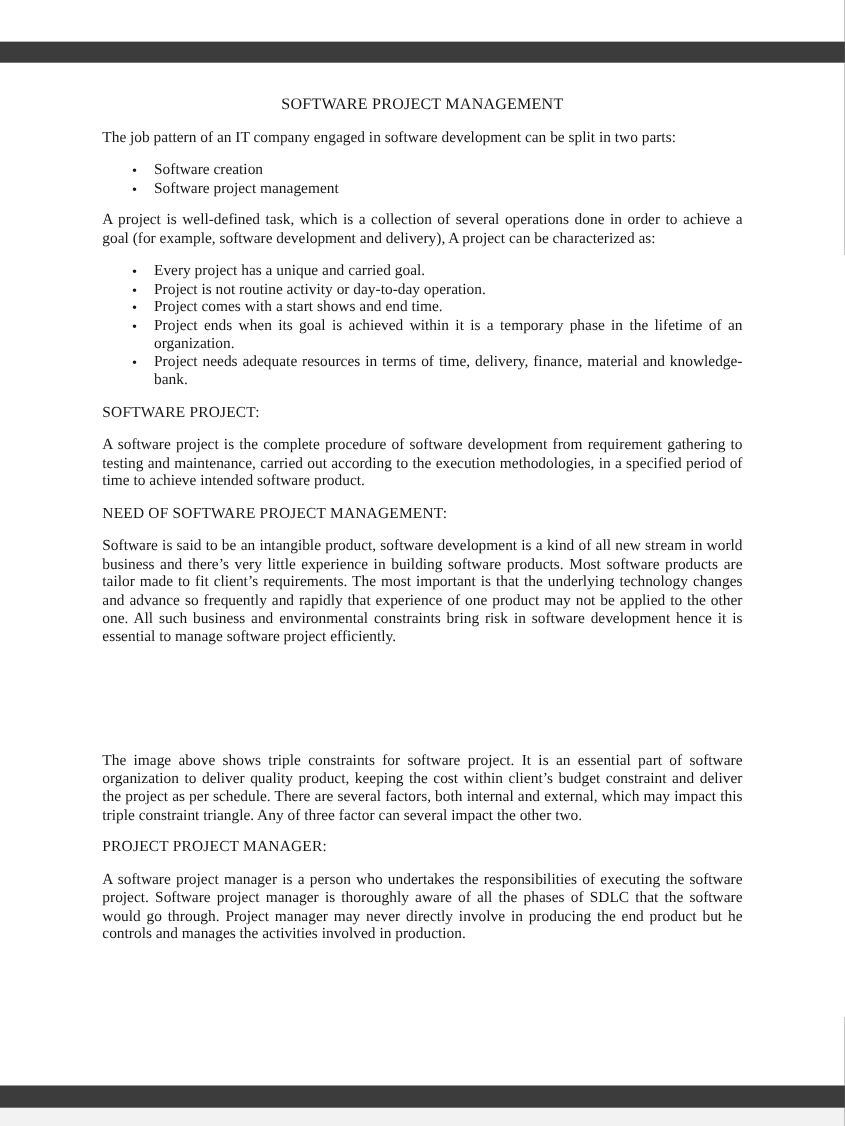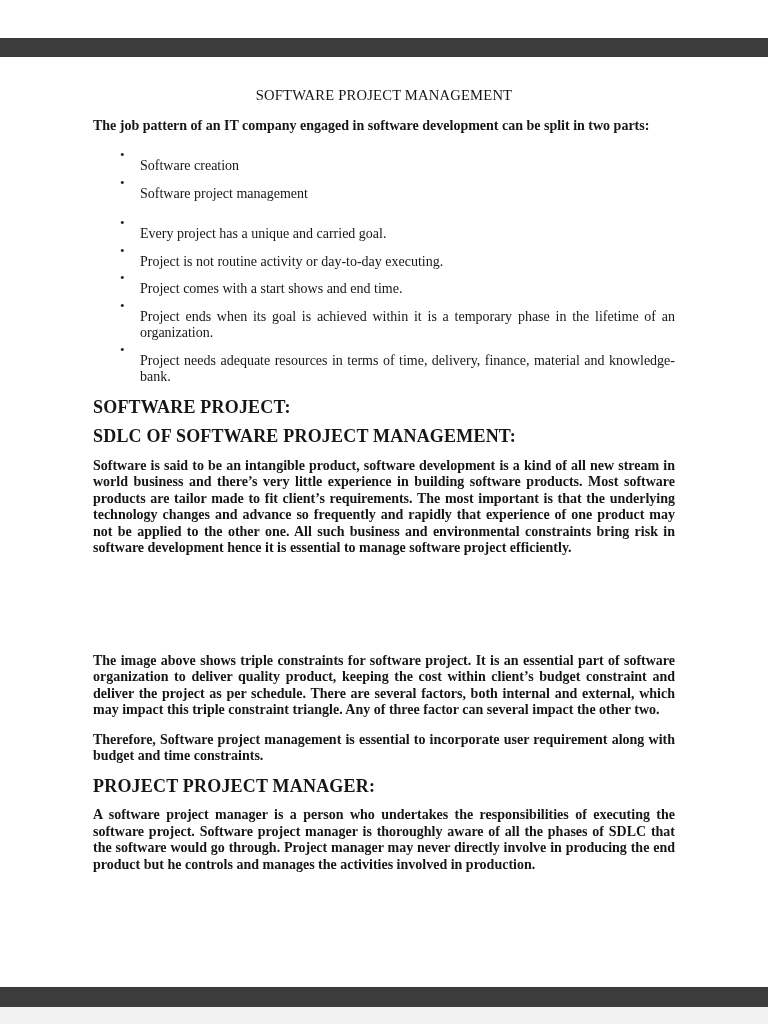--- a/index.html
+++ b/index.html
@@ -36,7 +36,6 @@
   .para{
     text-align:justify;
     margin-bottom:13px;
-    font-weight:bold;
   }
   .section-heading{
     font-size:18px;font-weight:bold;

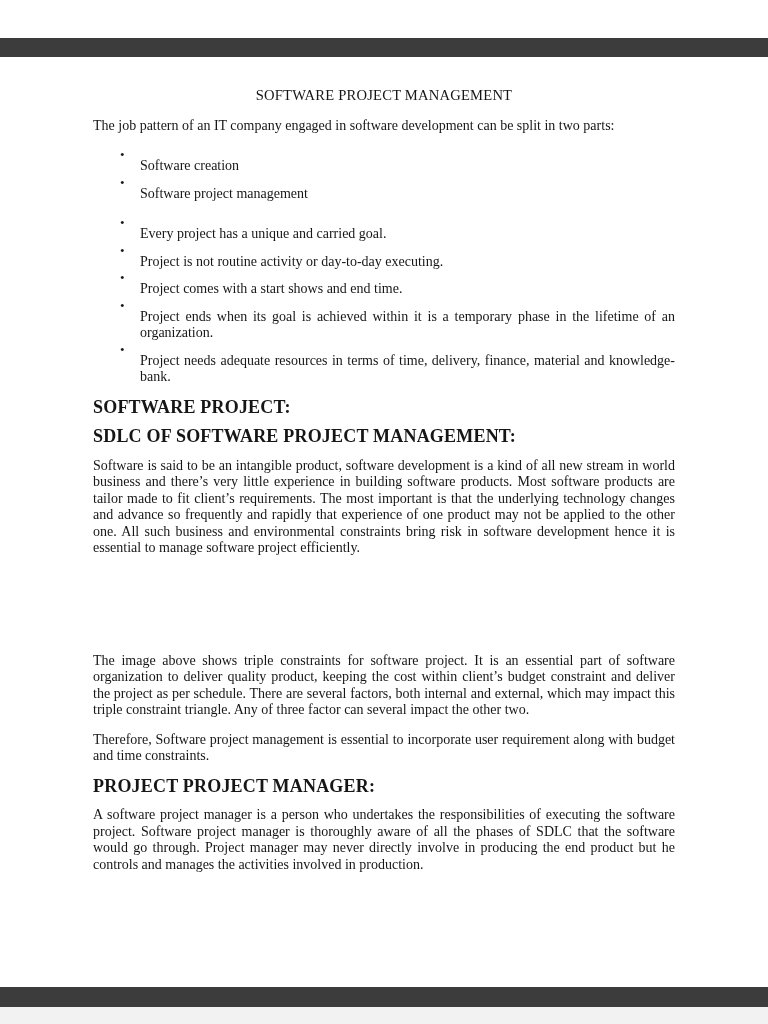--- a/index.html
+++ b/index.html
@@ -59,7 +59,6 @@
   ul.bullets .li-text{
     flex:1;
     text-align:justify;
-    margin-top:11px;
   }
   .figure-area{
     height:70px;

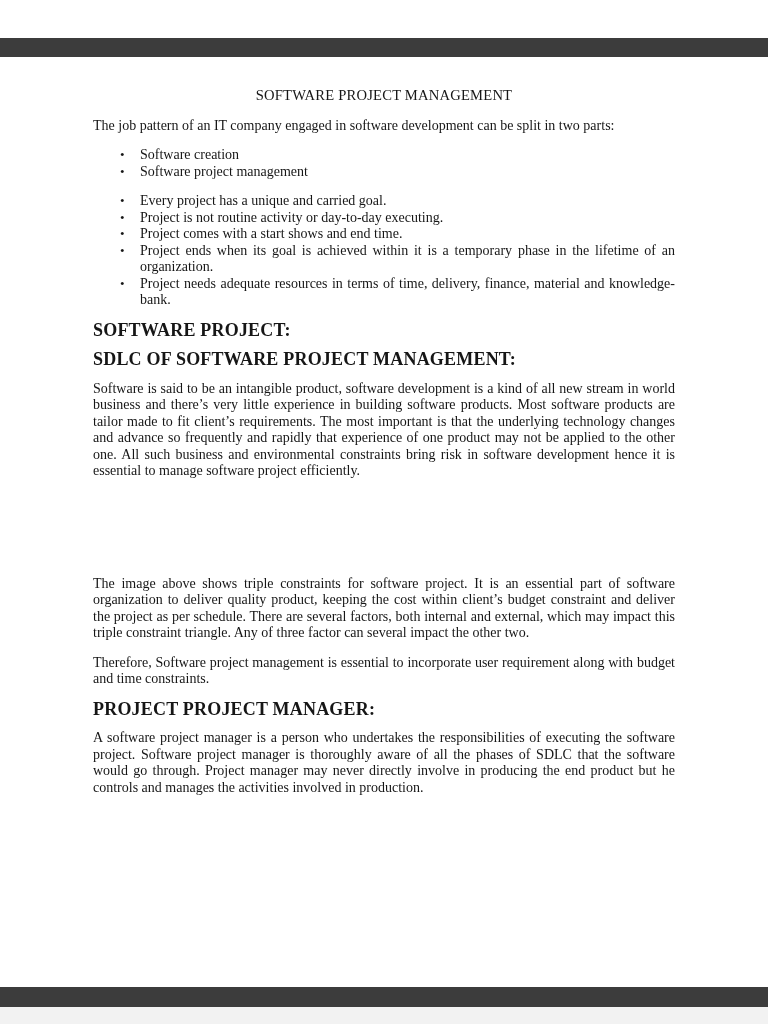--- a/index.html
+++ b/index.html
@@ -90,6 +90,7 @@
       </li>
     </ul>
 
+    <p class="para">A project is well-defined task, which is a collection of several operations done in order to achieve a goal (for example, software development and delivery), A project can be characterized as:</p>
 
     <ul class="bullets">
       <li>

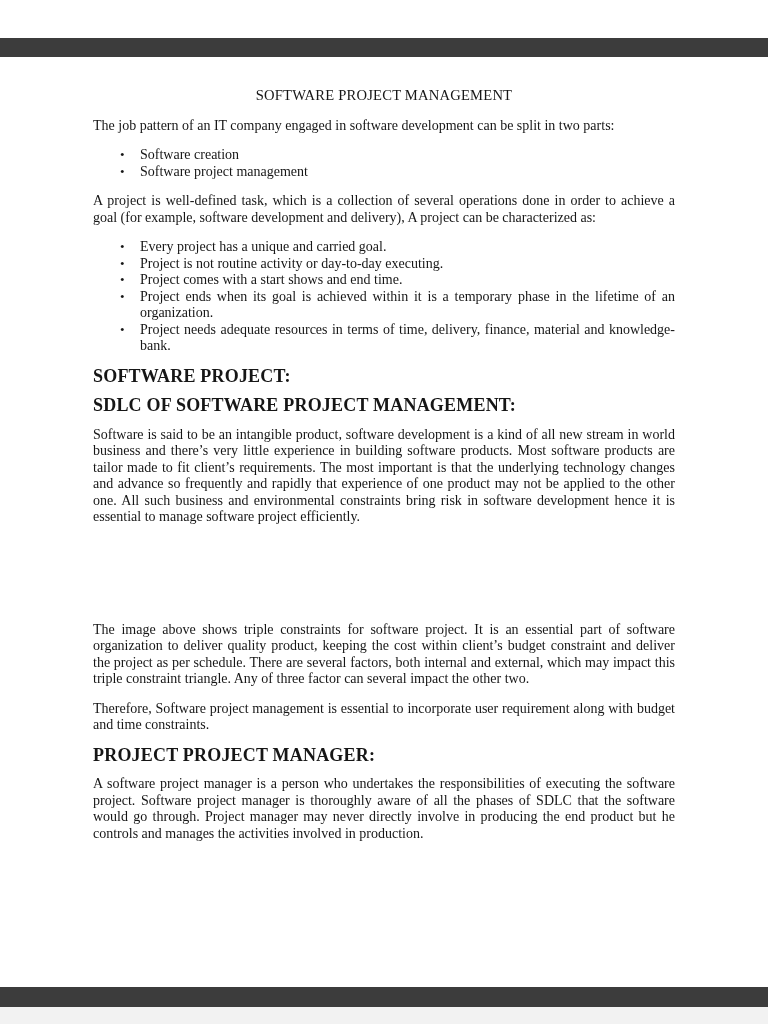--- a/index.html
+++ b/index.html
@@ -99,7 +99,7 @@
       </li>
       <li>
         <span class="bullet">•</span>
-        <span class="li-text">Project is not routine activity or day-to-day executing.</span>
+        <span class="li-text">Project is not routine activity or day-to-day operation.</span>
       </li>
       <li>
         <span class="bullet">•</span>

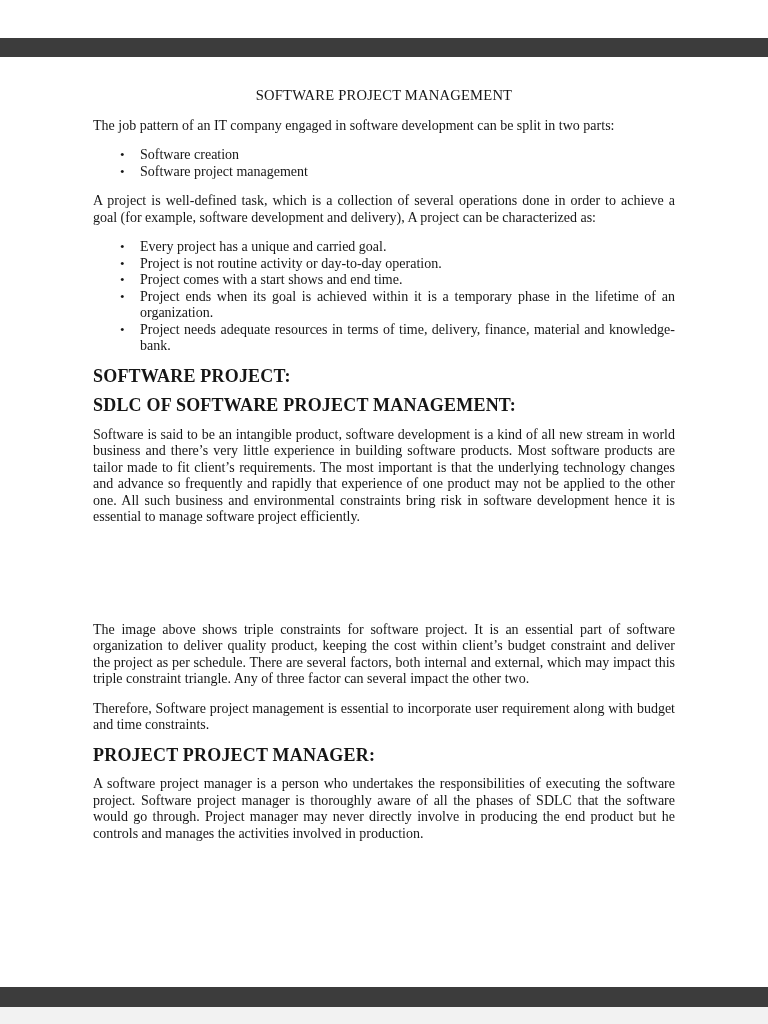--- a/index.html
+++ b/index.html
@@ -38,7 +38,7 @@
     margin-bottom:13px;
   }
   .section-heading{
-    font-size:18px;font-weight:bold;
+    font-size:14px;font-weight:normal;
     margin-bottom:13px;
     letter-spacing:0.2px;
   }

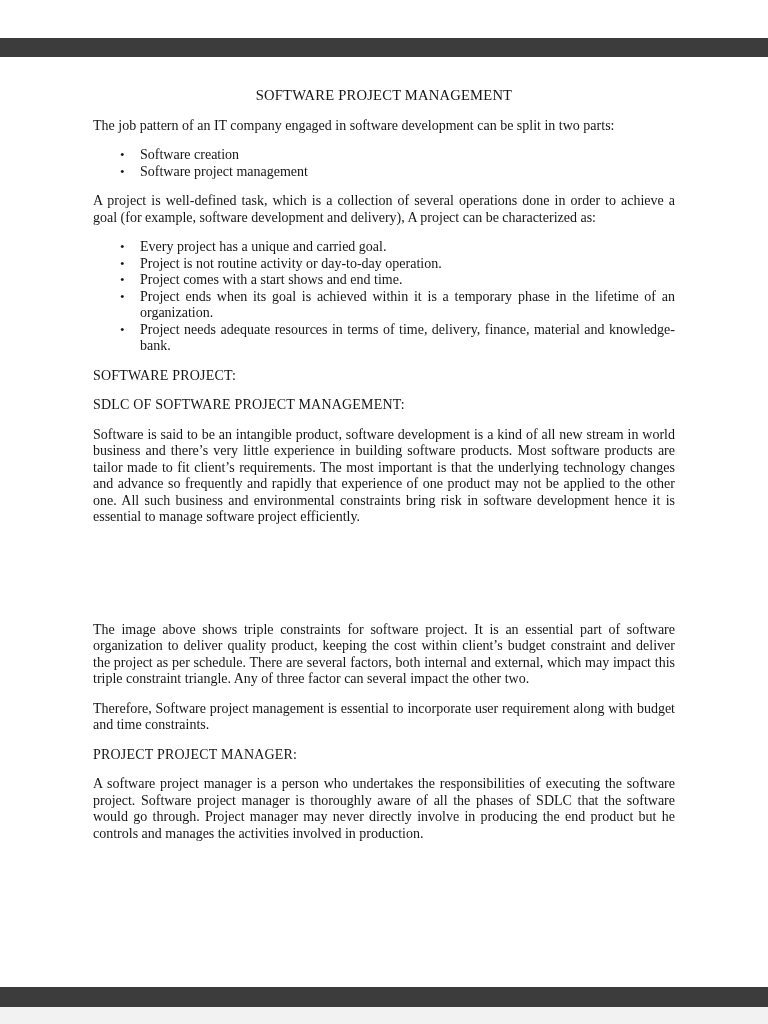--- a/index.html
+++ b/index.html
@@ -117,6 +117,7 @@
 
     <h2 class="section-heading">SOFTWARE PROJECT:</h2>
 
+    <p class="para">A software project is the complete procedure of software development from requirement gathering to testing and maintenance, carried out according to the execution methodologies, in a specified period of time to achieve intended software product.</p>
 
     <h2 class="section-heading">SDLC OF SOFTWARE PROJECT MANAGEMENT:</h2>
 

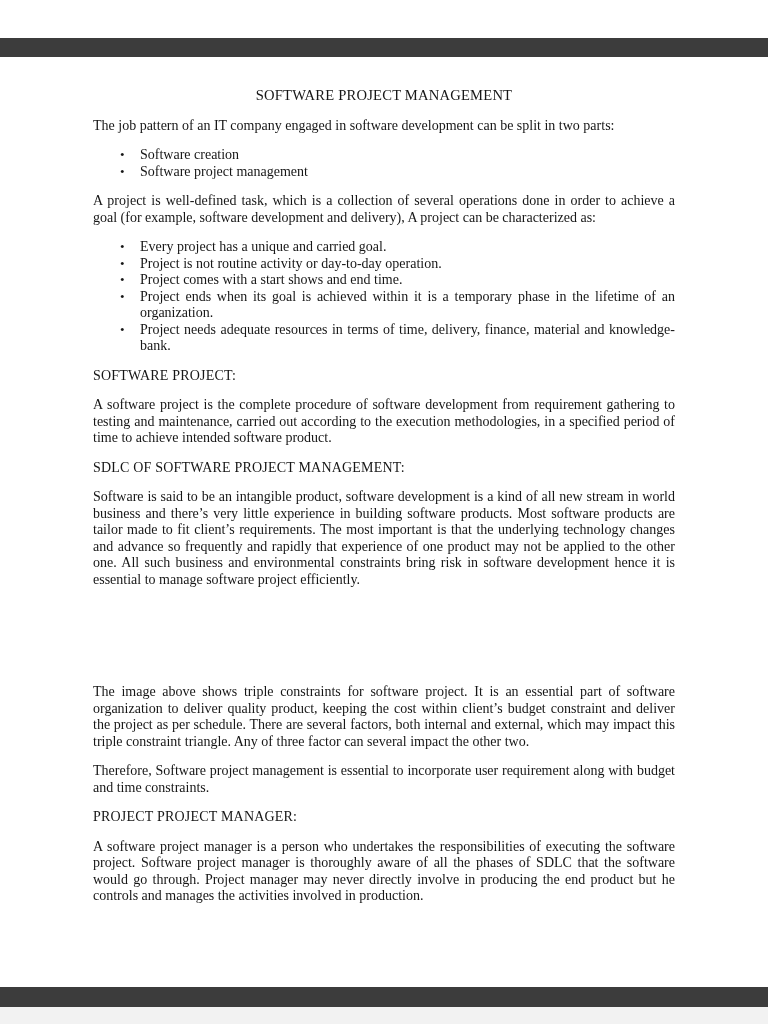--- a/index.html
+++ b/index.html
@@ -119,7 +119,7 @@
 
     <p class="para">A software project is the complete procedure of software development from requirement gathering to testing and maintenance, carried out according to the execution methodologies, in a specified period of time to achieve intended software product.</p>
 
-    <h2 class="section-heading">SDLC OF SOFTWARE PROJECT MANAGEMENT:</h2>
+    <h2 class="section-heading">NEED OF SOFTWARE PROJECT MANAGEMENT:</h2>
 
     <p class="para">Software is said to be an intangible product, software development is a kind of all new stream in world business and there’s very little experience in building software products. Most software products are tailor made to fit client’s requirements. The most important is that the underlying technology changes and advance so frequently and rapidly that experience of one product may not be applied to the other one. All such business and environmental constraints bring risk in software development hence it is essential to manage software project efficiently.</p>
 

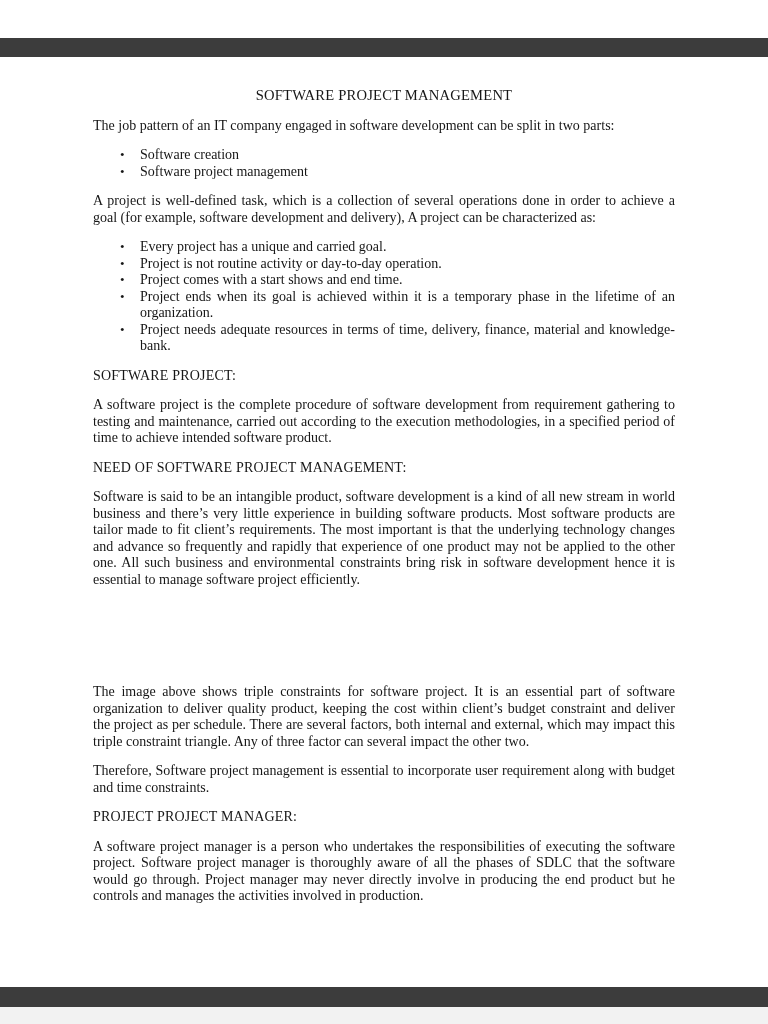--- a/index.html
+++ b/index.html
@@ -127,7 +127,6 @@
 
     <p class="para">The image above shows triple constraints for software project. It is an essential part of software organization to deliver quality product, keeping the cost within client’s budget constraint and deliver the project as per schedule. There are several factors, both internal and external, which may impact this triple constraint triangle. Any of three factor can several impact the other two.</p>
 
-    <p class="para">Therefore, Software project management is essential to incorporate user requirement along with budget and time constraints.</p>
 
     <h2 class="section-heading">PROJECT PROJECT MANAGER:</h2>
 

